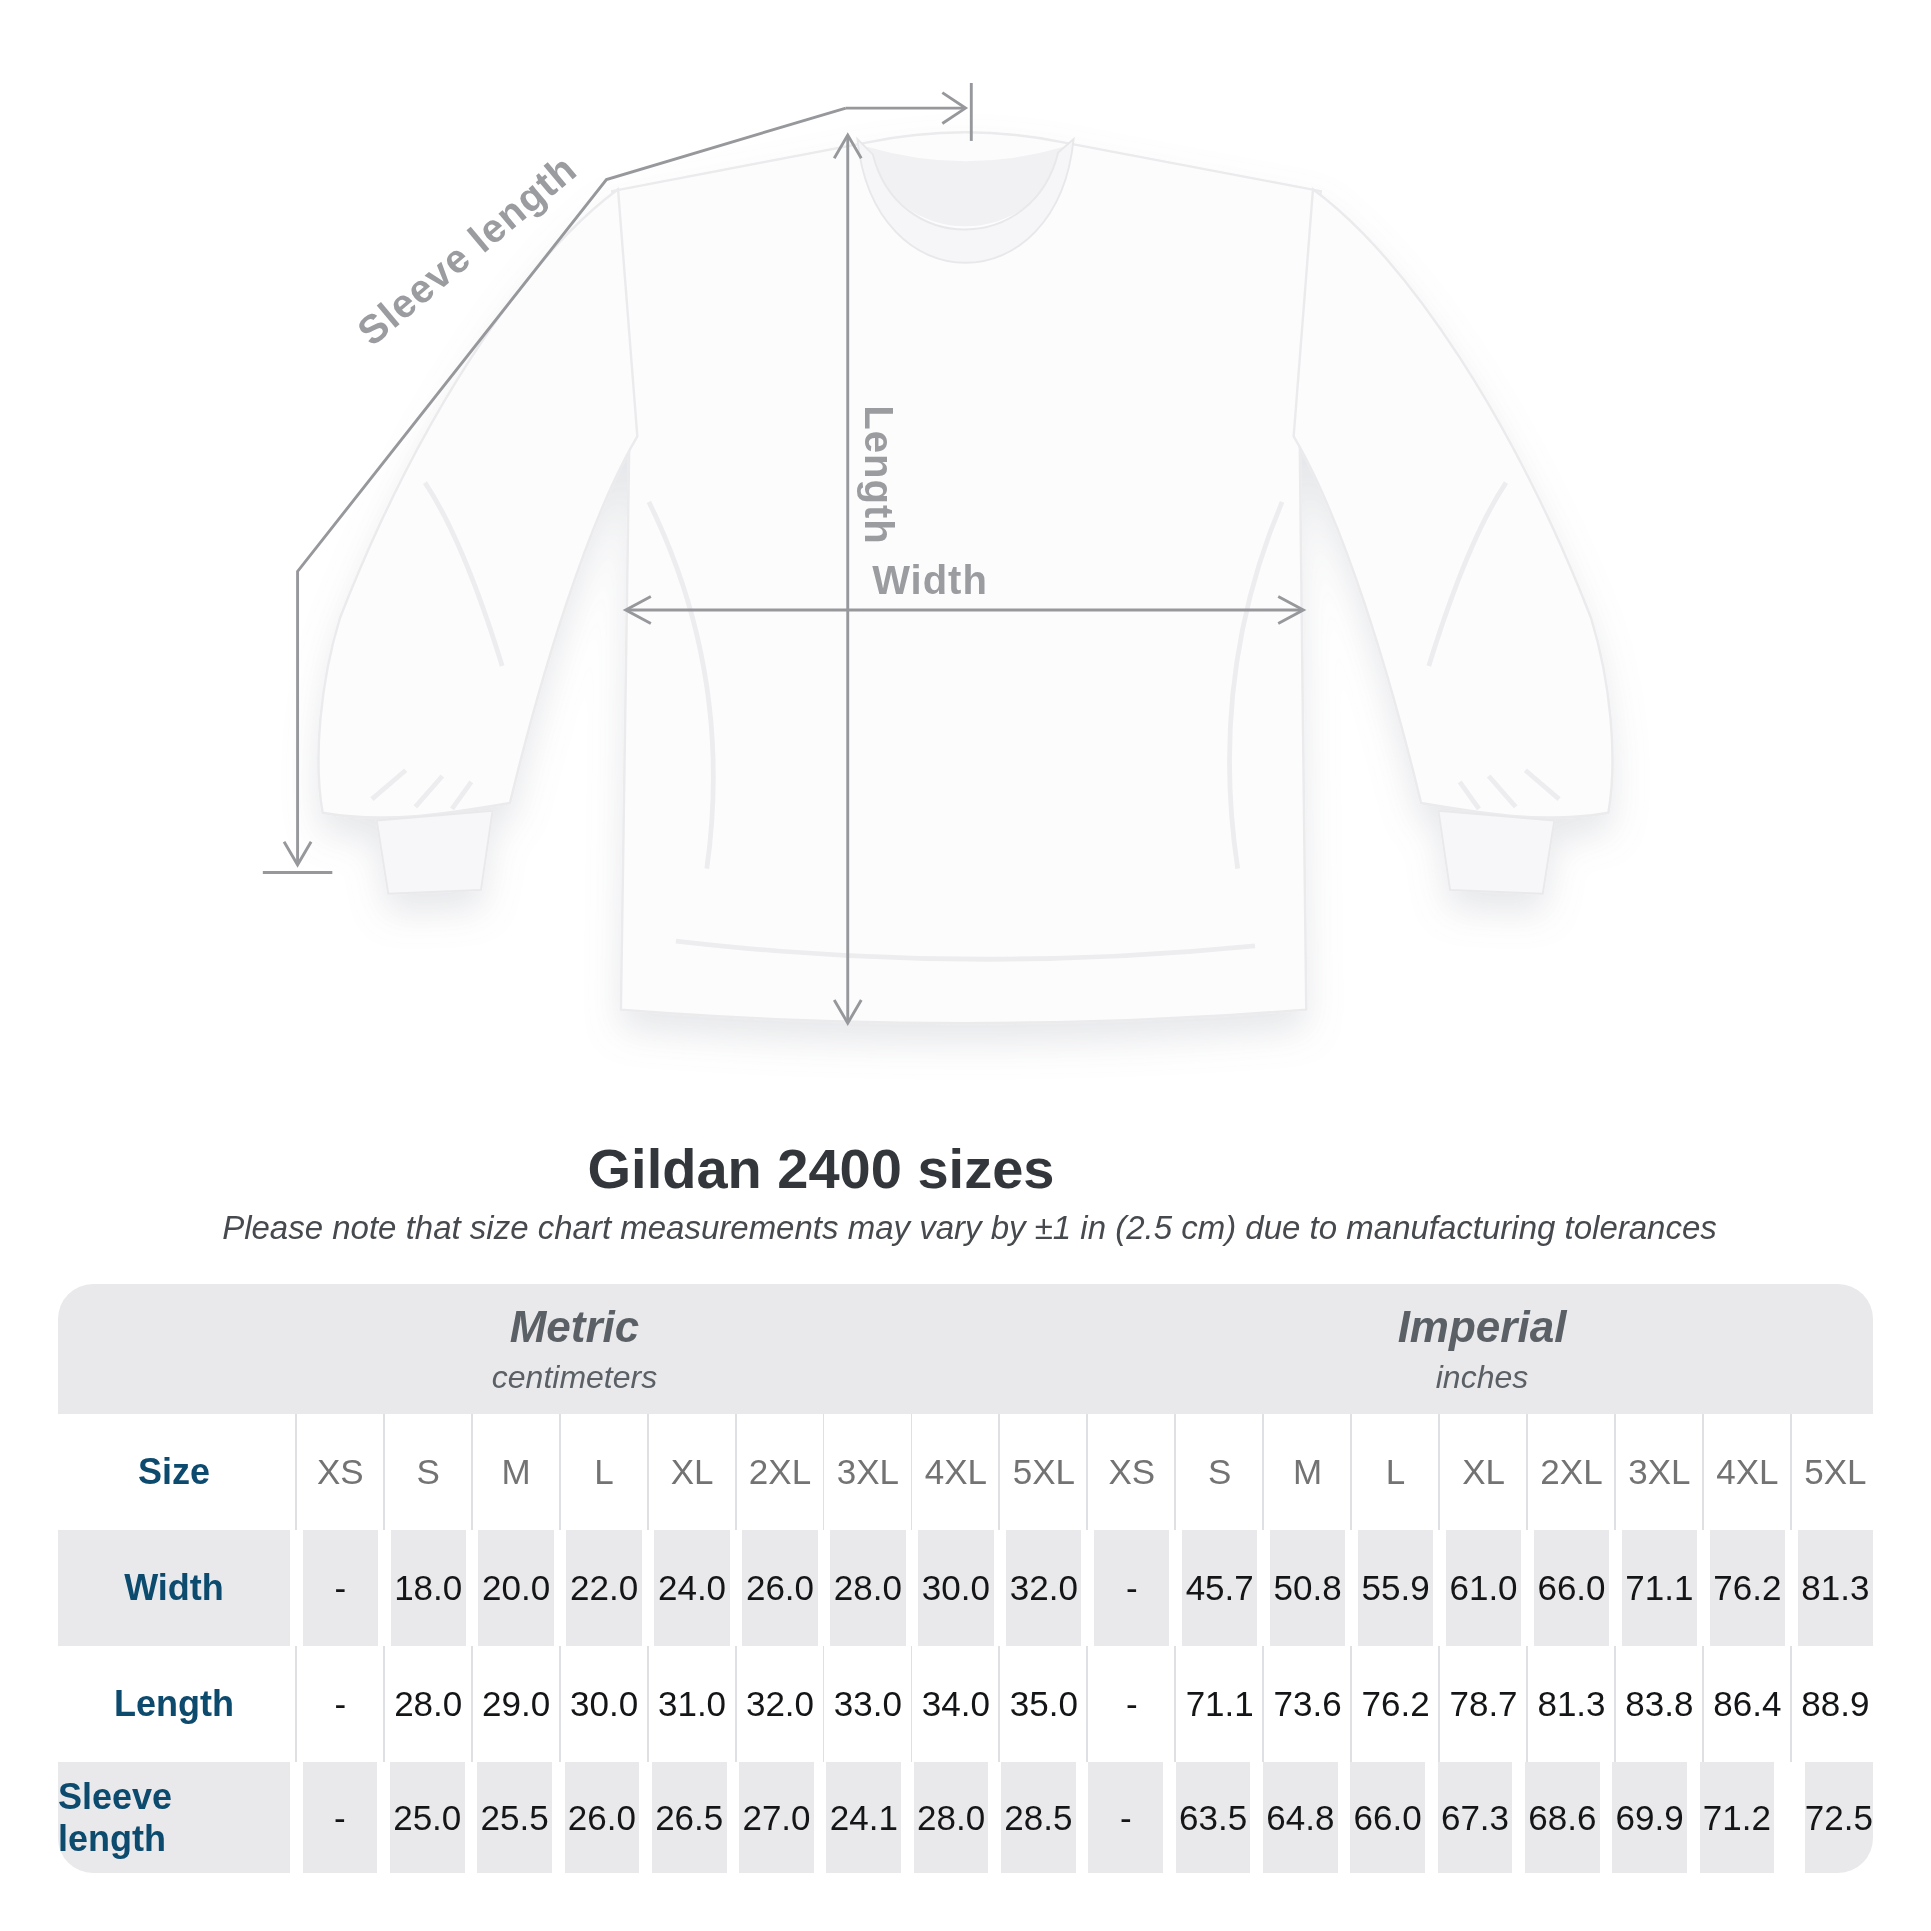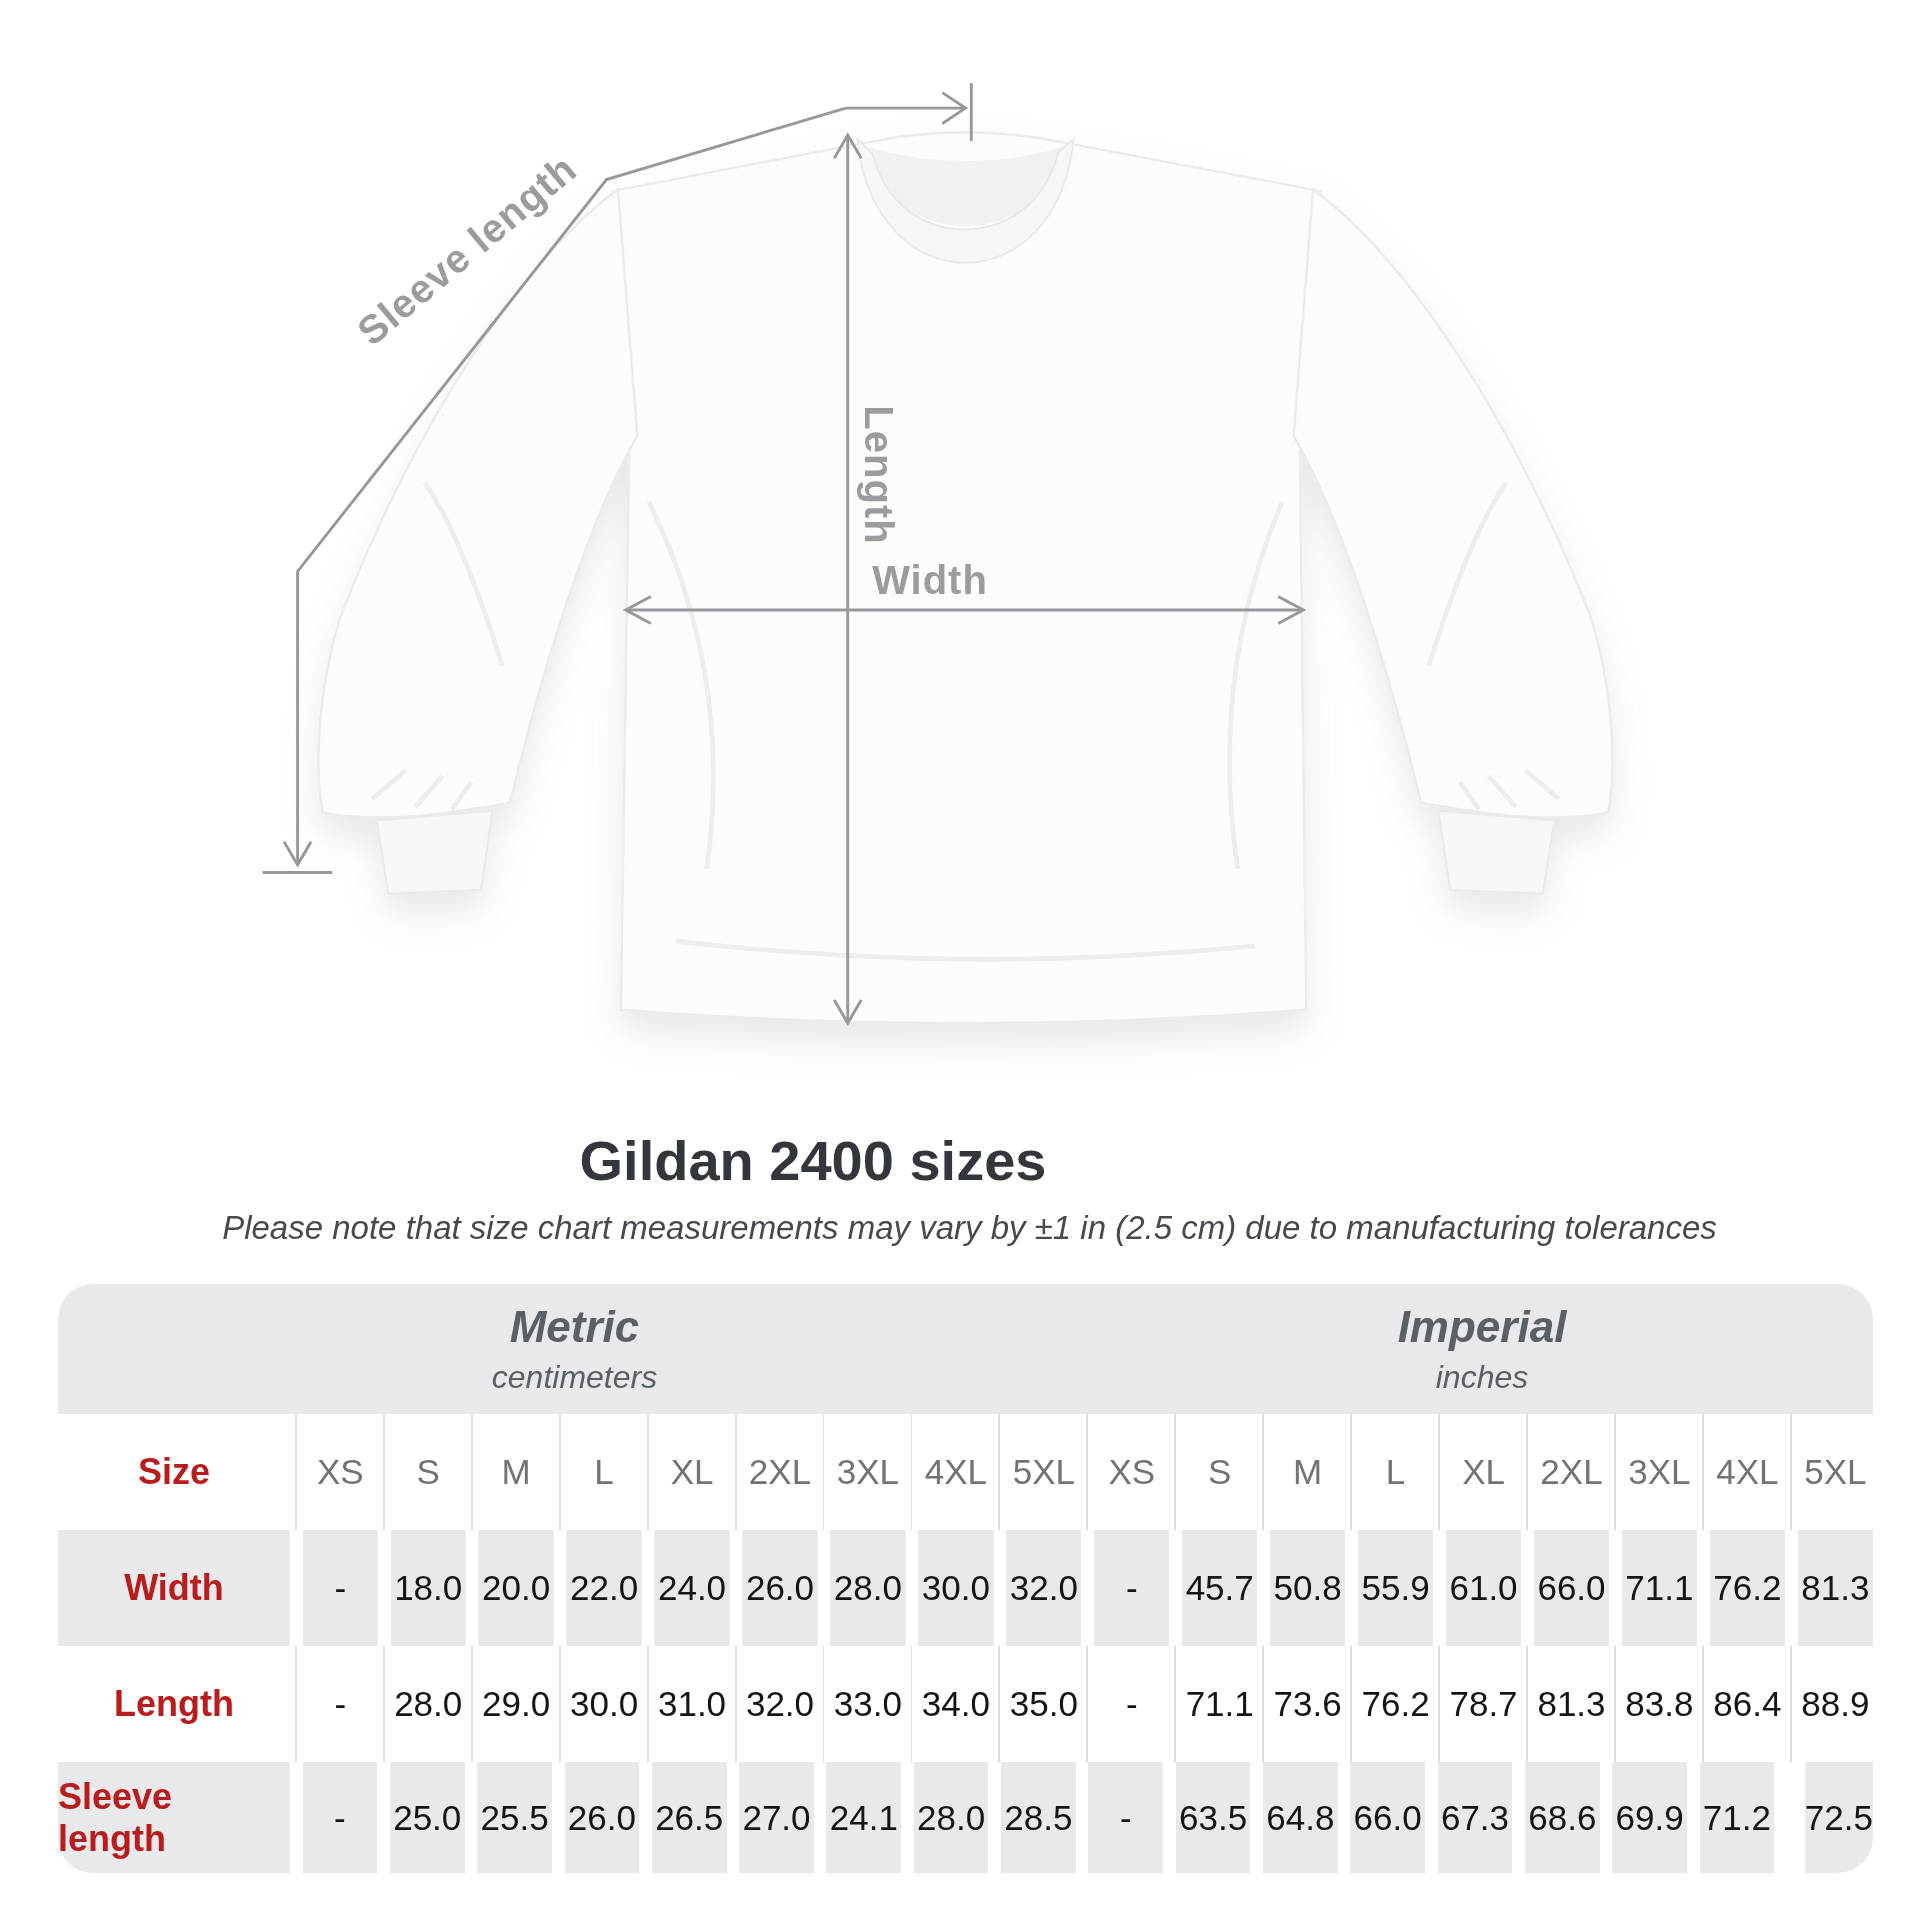--- a/index.html
+++ b/index.html
@@ -15,7 +15,7 @@
   #lbl-width{left:930px;top:580px;transform:translate(-50%,-50%);}
 
   
-  .title{position:absolute;left:0;top:1128px;width:1626px;margin:0;text-align:center;
+  .title{position:absolute;left:0;top:1128px;width:1626px;margin:8px;text-align:center;
          font-size:56px;font-weight:bold;color:#33373c;}
   .note{position:absolute;left:0;top:1205px;width:1931px;margin:4px;text-align:center;
         font-style:italic;font-size:33px;color:#46494d;}

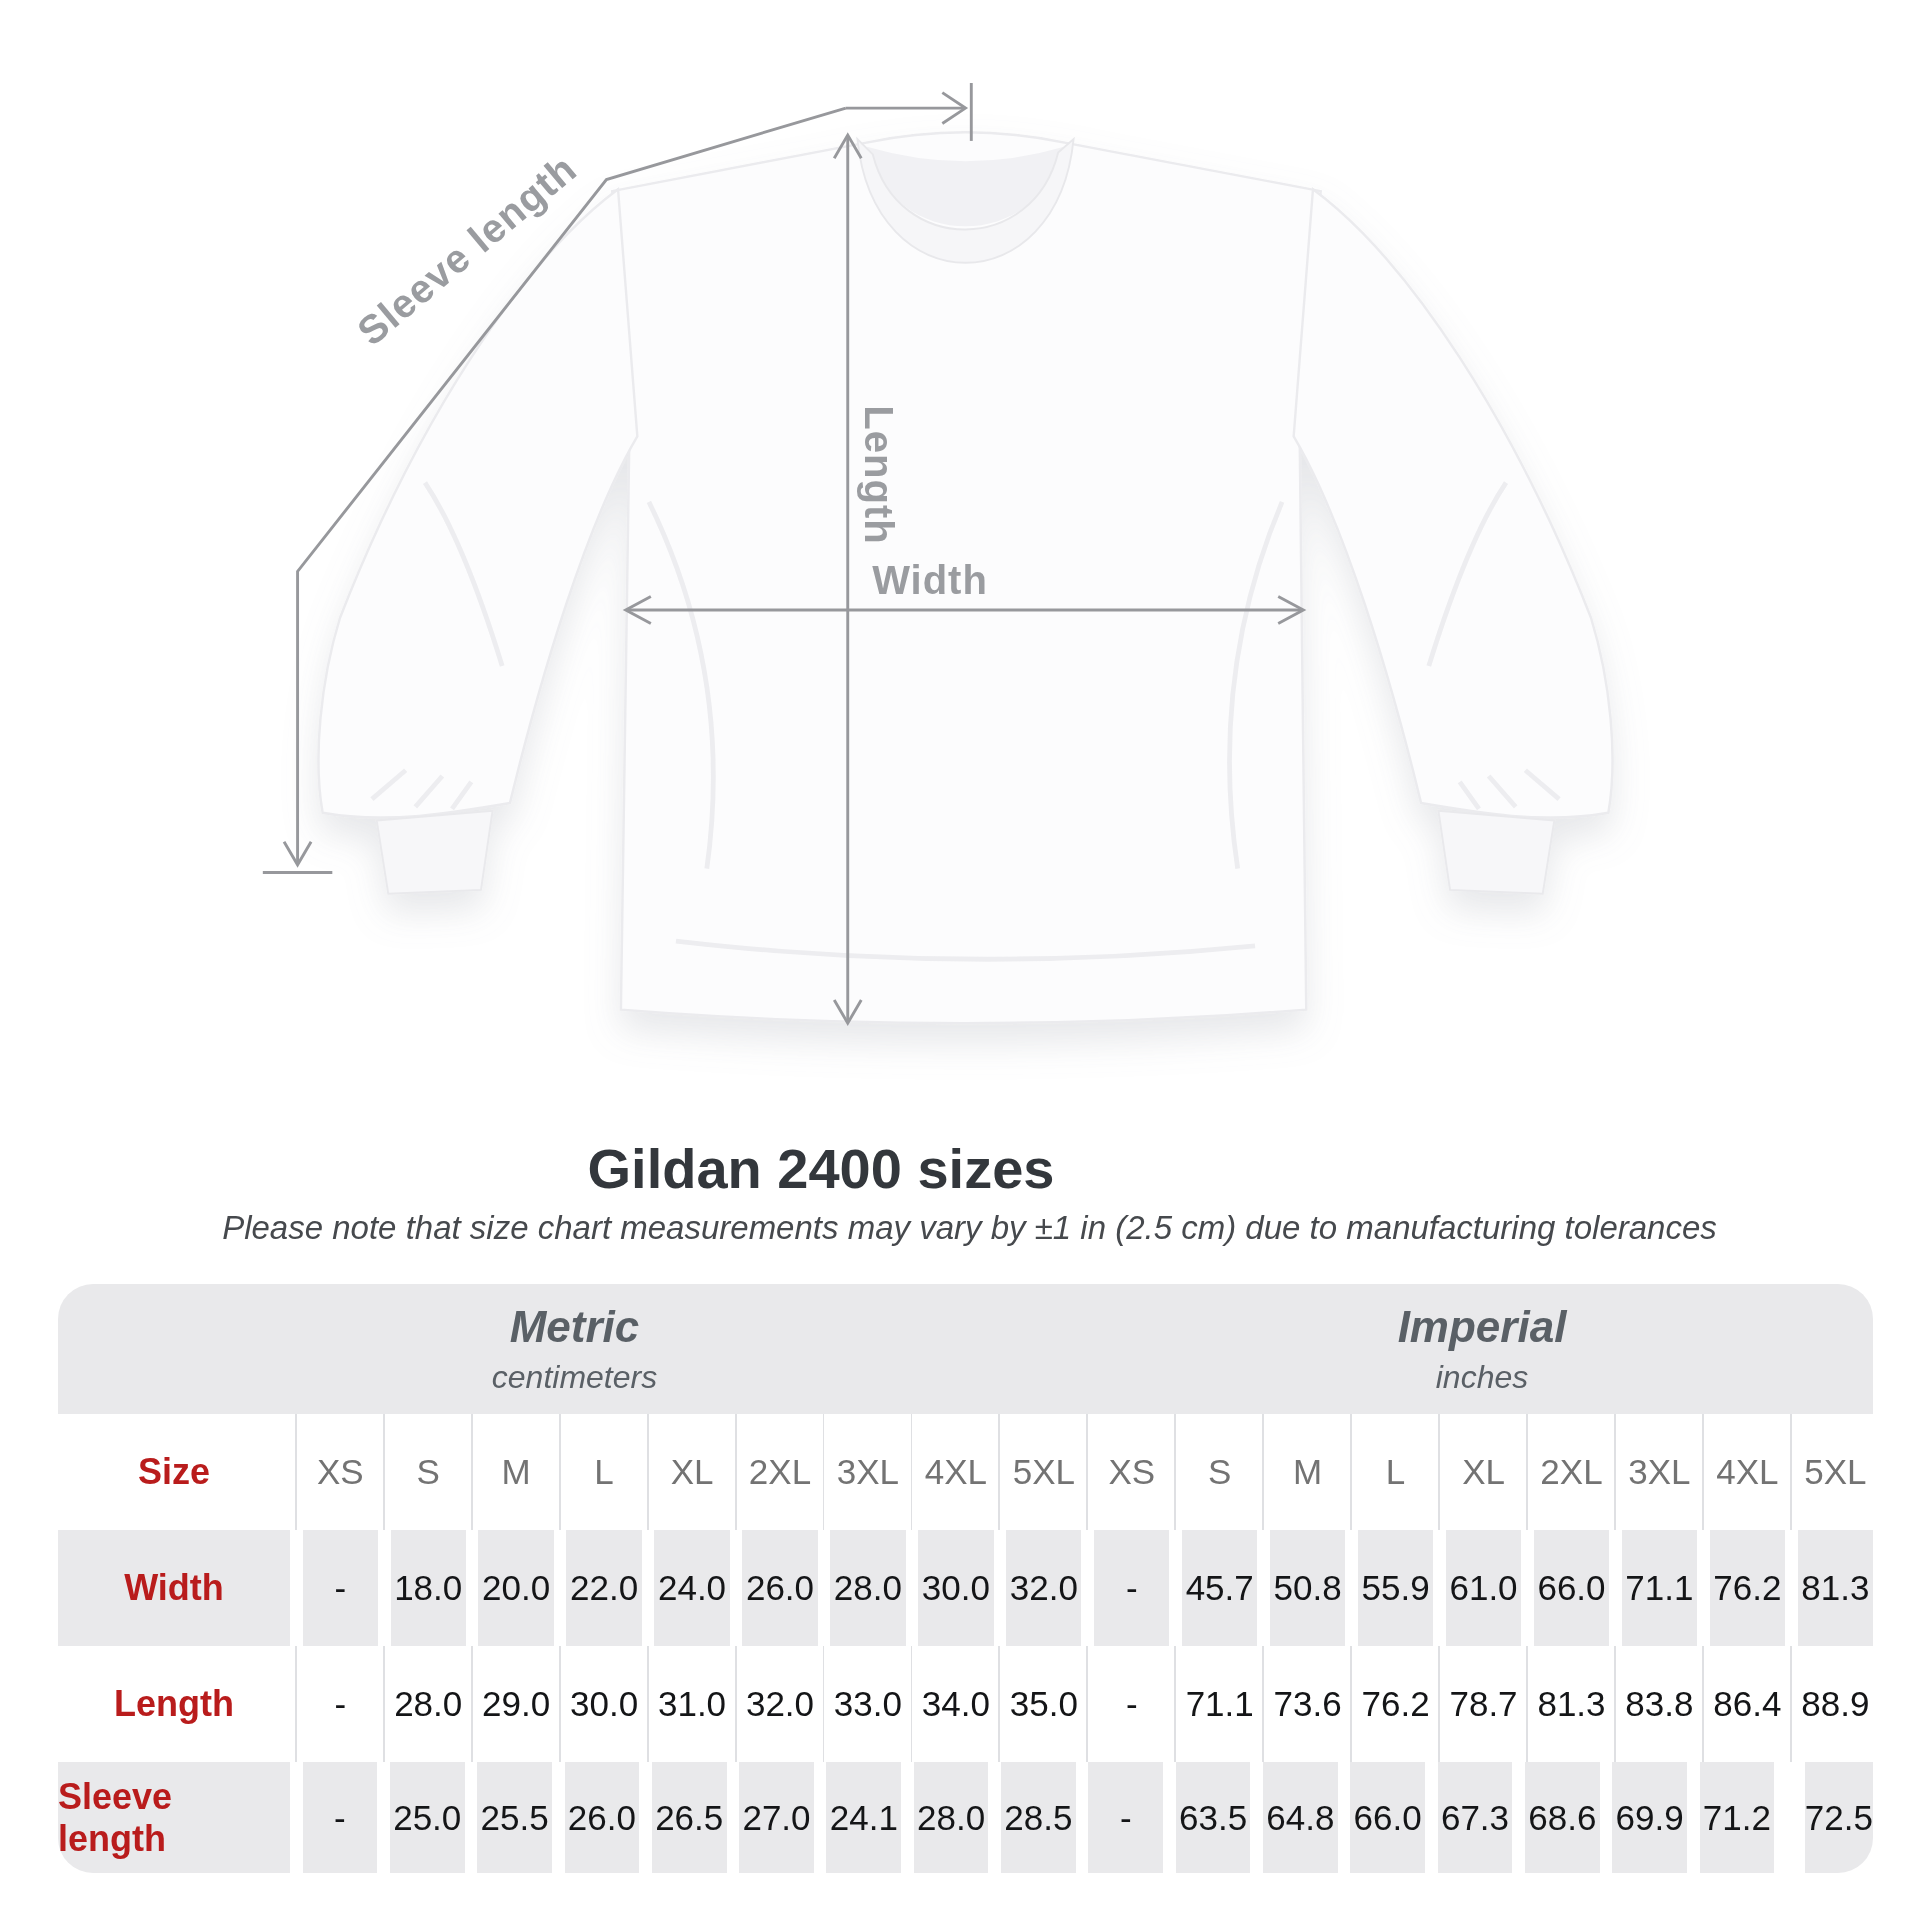--- a/index.html
+++ b/index.html
@@ -32,7 +32,7 @@
   .trow{display:grid;grid-template-columns:232px repeat(18,1fr);column-gap:12.6px;height:116px;}
   .cell{display:flex;align-items:center;justify-content:center;
         font-size:35px;color:#141517;}
-  .rlabel{font-weight:bold;color:#b91c1c;font-size:36px;}
+  .rlabel{font-weight:bold;color:#0c4a6e;font-size:36px;}
   .szhdr{font-weight:normal;color:#737373;}
   .gray .cell{background:#e9e9eb;}
   .lines .cell{position:relative;}

